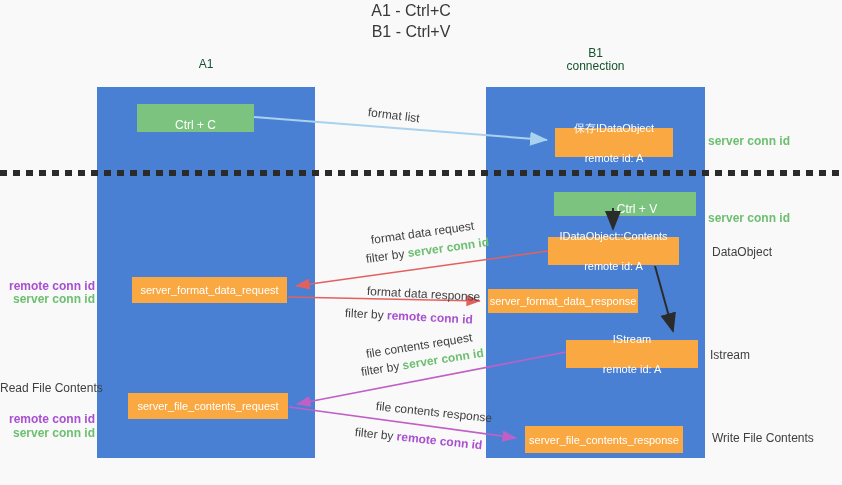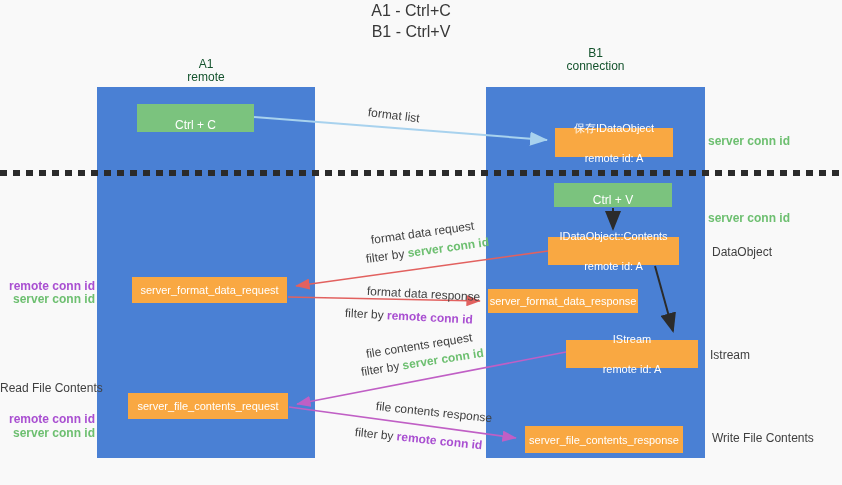--- a/index.html
+++ b/index.html
@@ -63,7 +63,6 @@
 
   <div class="col-header hdr-a1">
     <div>A1</div>
-    <div>remote</div>
   </div>
   <div class="col-header hdr-b1">
     <div>B1</div>

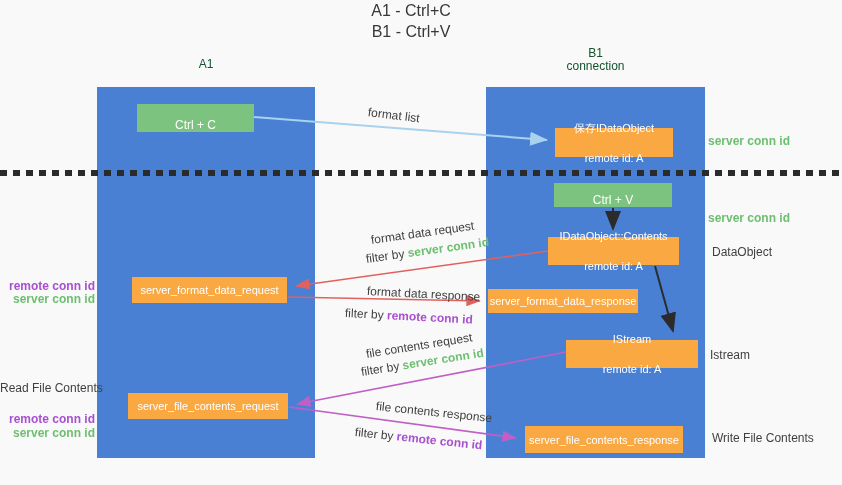--- a/index.html
+++ b/index.html
@@ -26,7 +26,7 @@
 
   .n-ctrl-c{left:137px;top:104px;width:117px;height:28px;}
   .n-save-ido{left:555px;top:128px;width:118px;height:29px;}
-  .n-ctrl-v{left:554px;top:183px;width:118px;height:24px;}
+  .n-ctrl-v{left:554px;top:192px;width:118px;height:24px;padding-left:24px;}
   .n-getdata{left:548px;top:237px;width:131px;height:28px;}
   .n-fmt-req{left:132px;top:277px;width:155px;height:26px;}
   .n-fmt-resp{left:488px;top:289px;width:150px;height:24px;}

